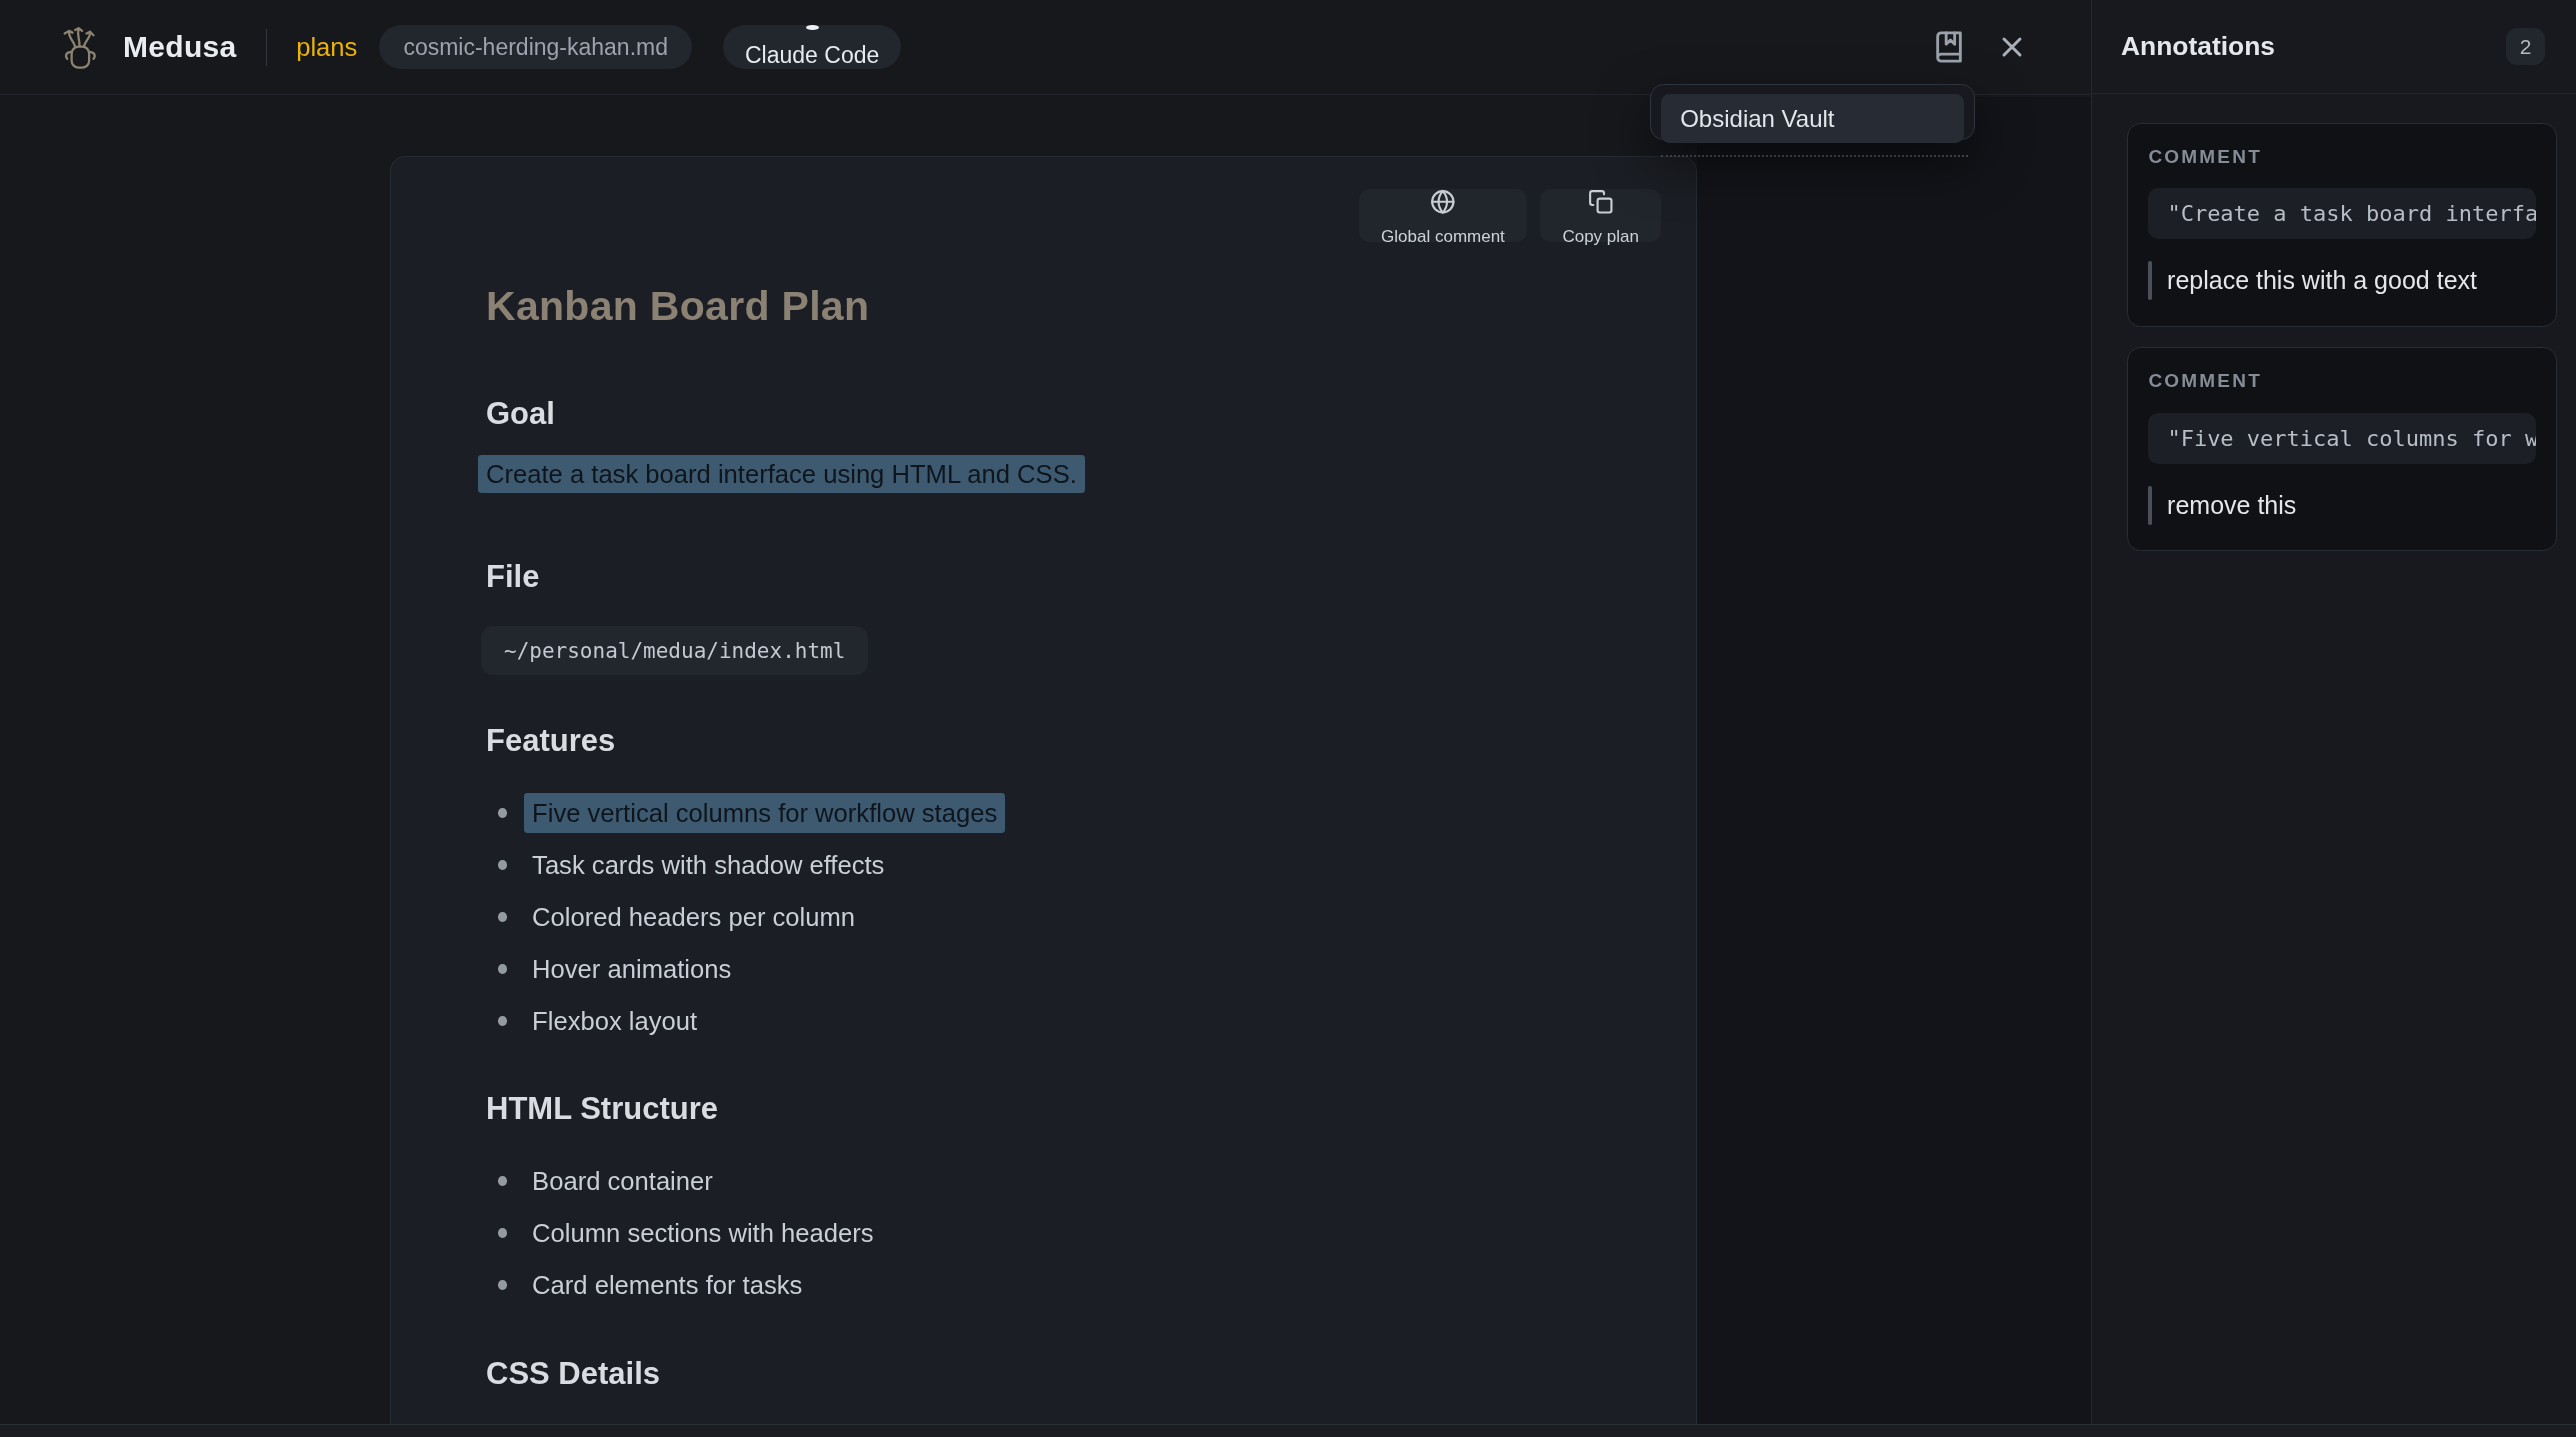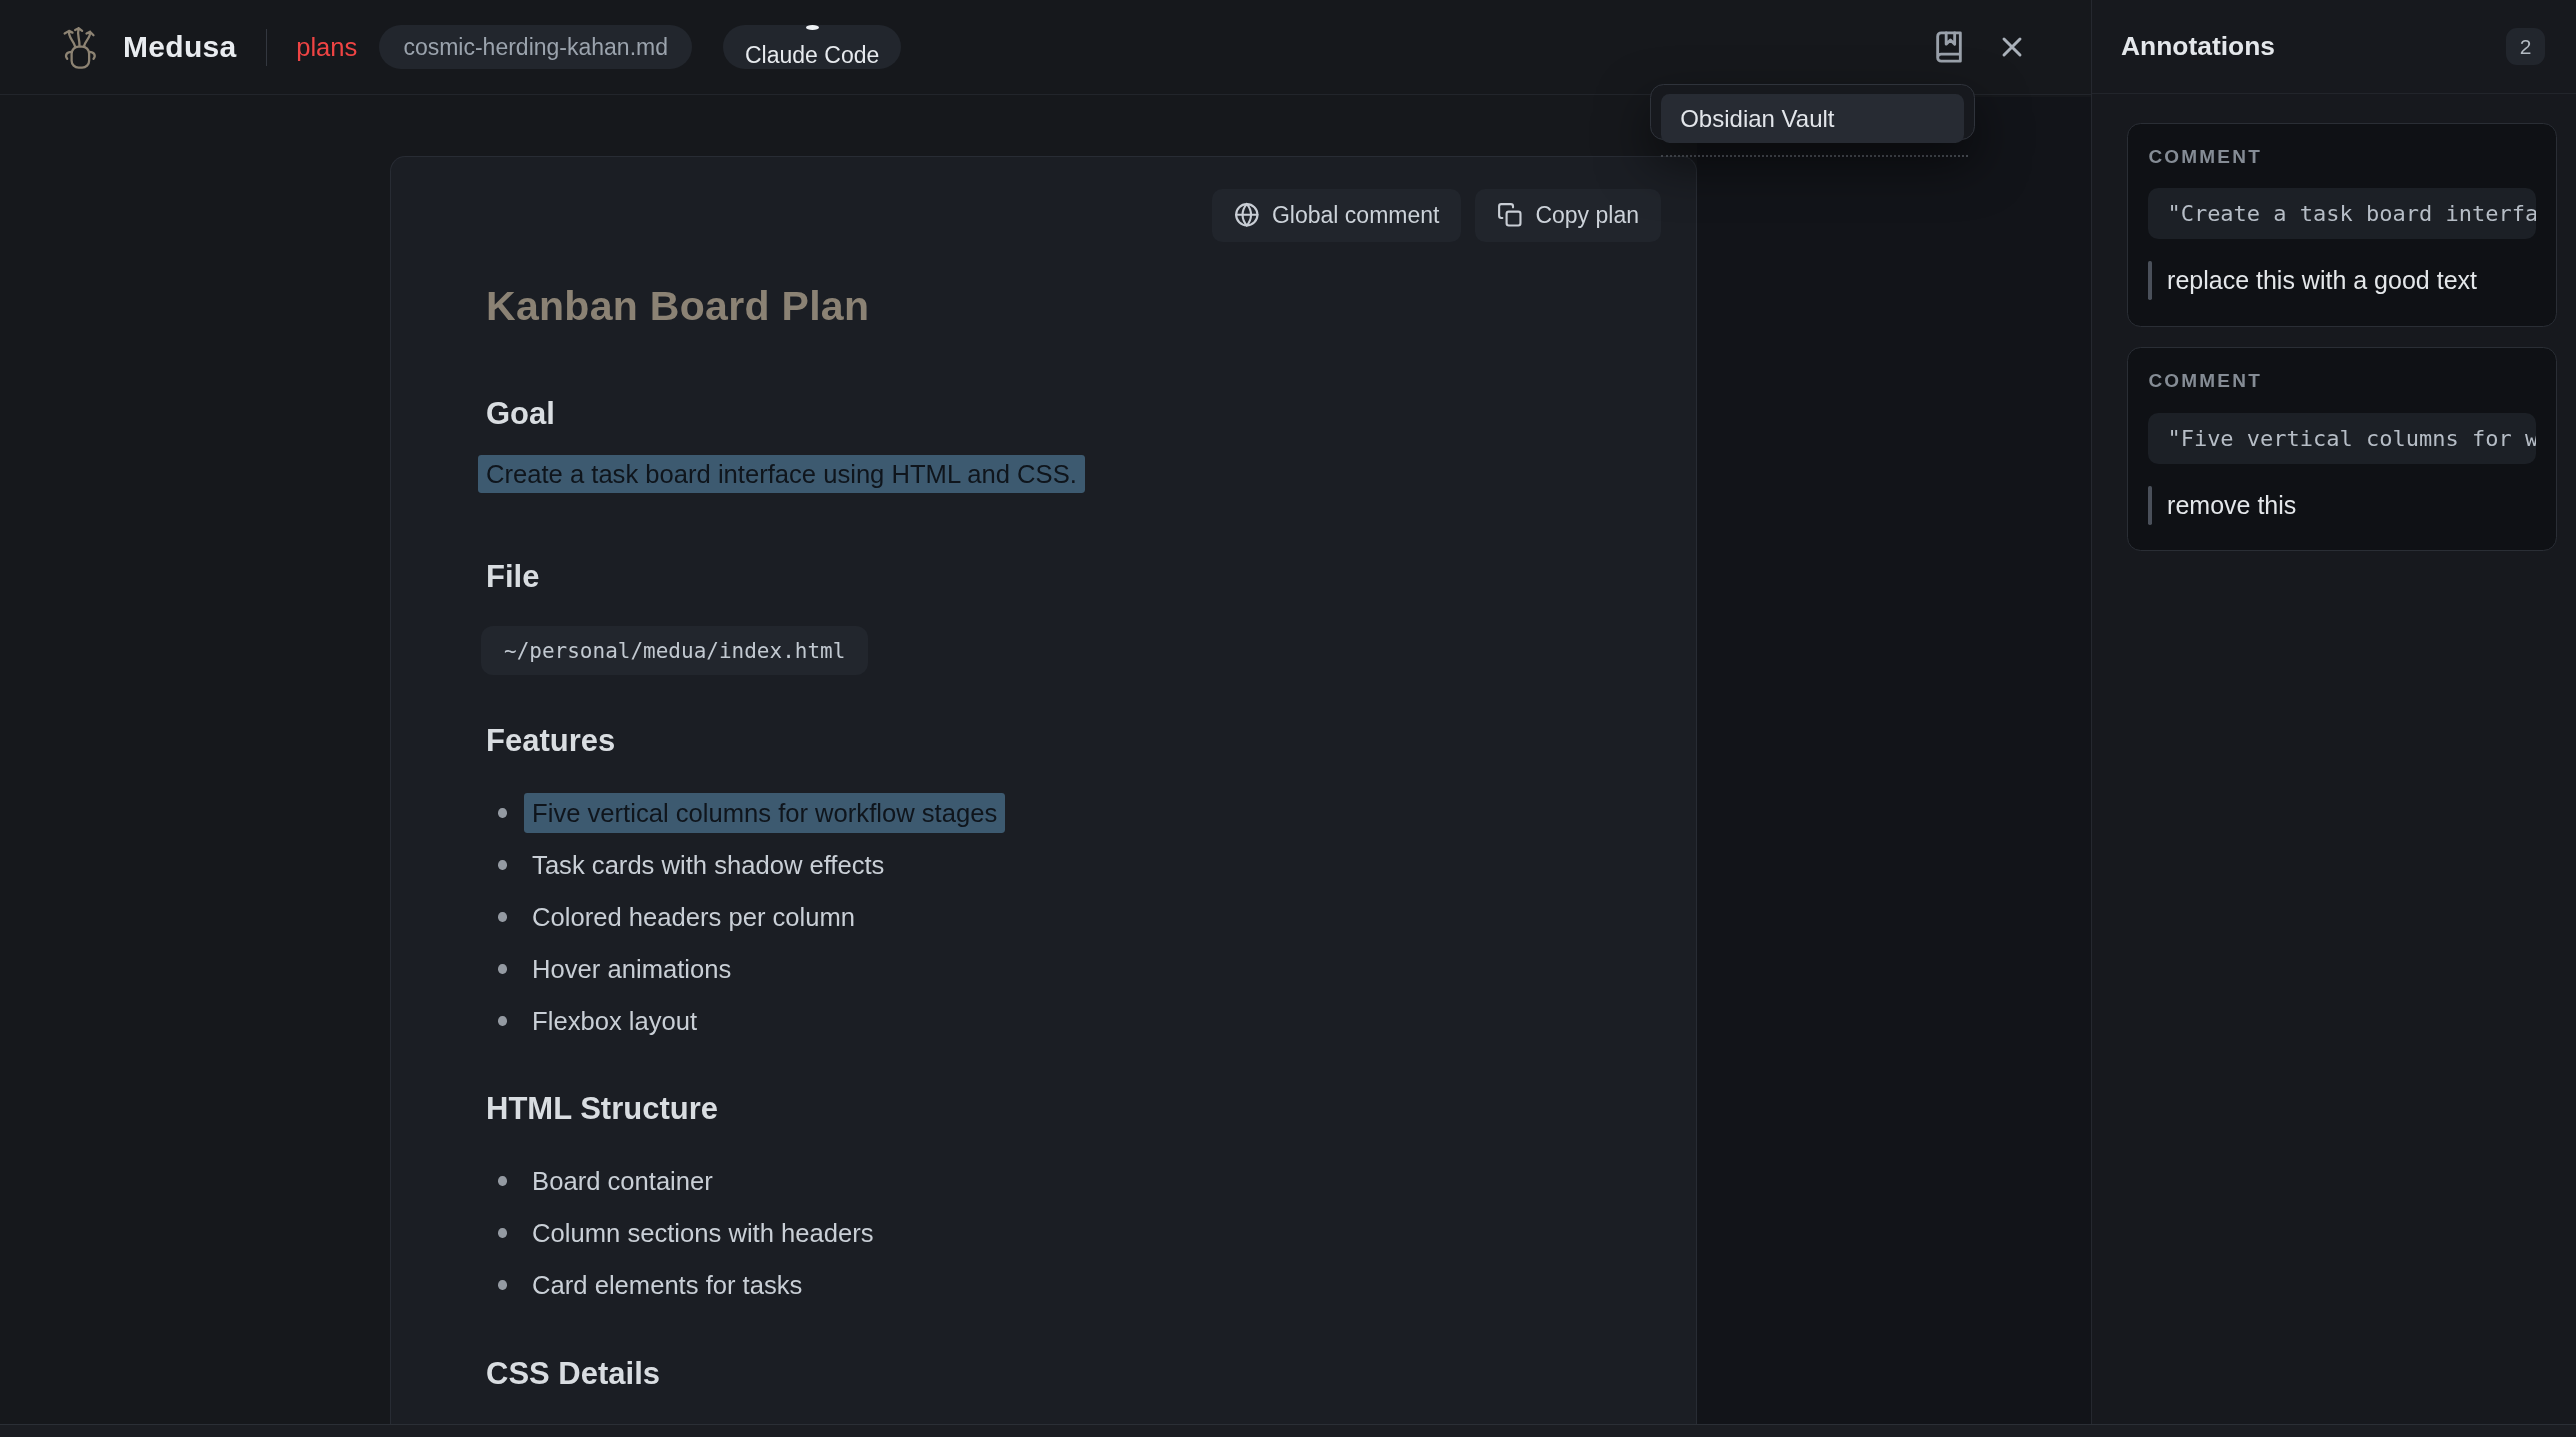--- a/index.html
+++ b/index.html
@@ -14,7 +14,7 @@
   .logo{width:49px;height:49px;flex:0 0 auto;}
   .app-name{margin-left:19px;font-size:30px;font-weight:700;color:#e9ecf0;letter-spacing:0.3px;}
   .hdr-divider{width:1.7px;height:37px;background:#33373f;margin:0 29px;}
-  .breadcrumb{font-size:25.6px;color:#ef4444;}
+  .breadcrumb{font-size:25.6px;color:#eab308;}
   .chip{height:44px;border-radius:22px;background:#22262d;display:flex;align-items:center;font-size:23px;}
   .file-chip{padding:0 24px;color:#9ba3ad;margin-left:22px;}
   .agent-chip{padding:0 22px;color:#e7eaee;gap:12px;margin-left:31px;font-weight:500;flex-direction:column;}

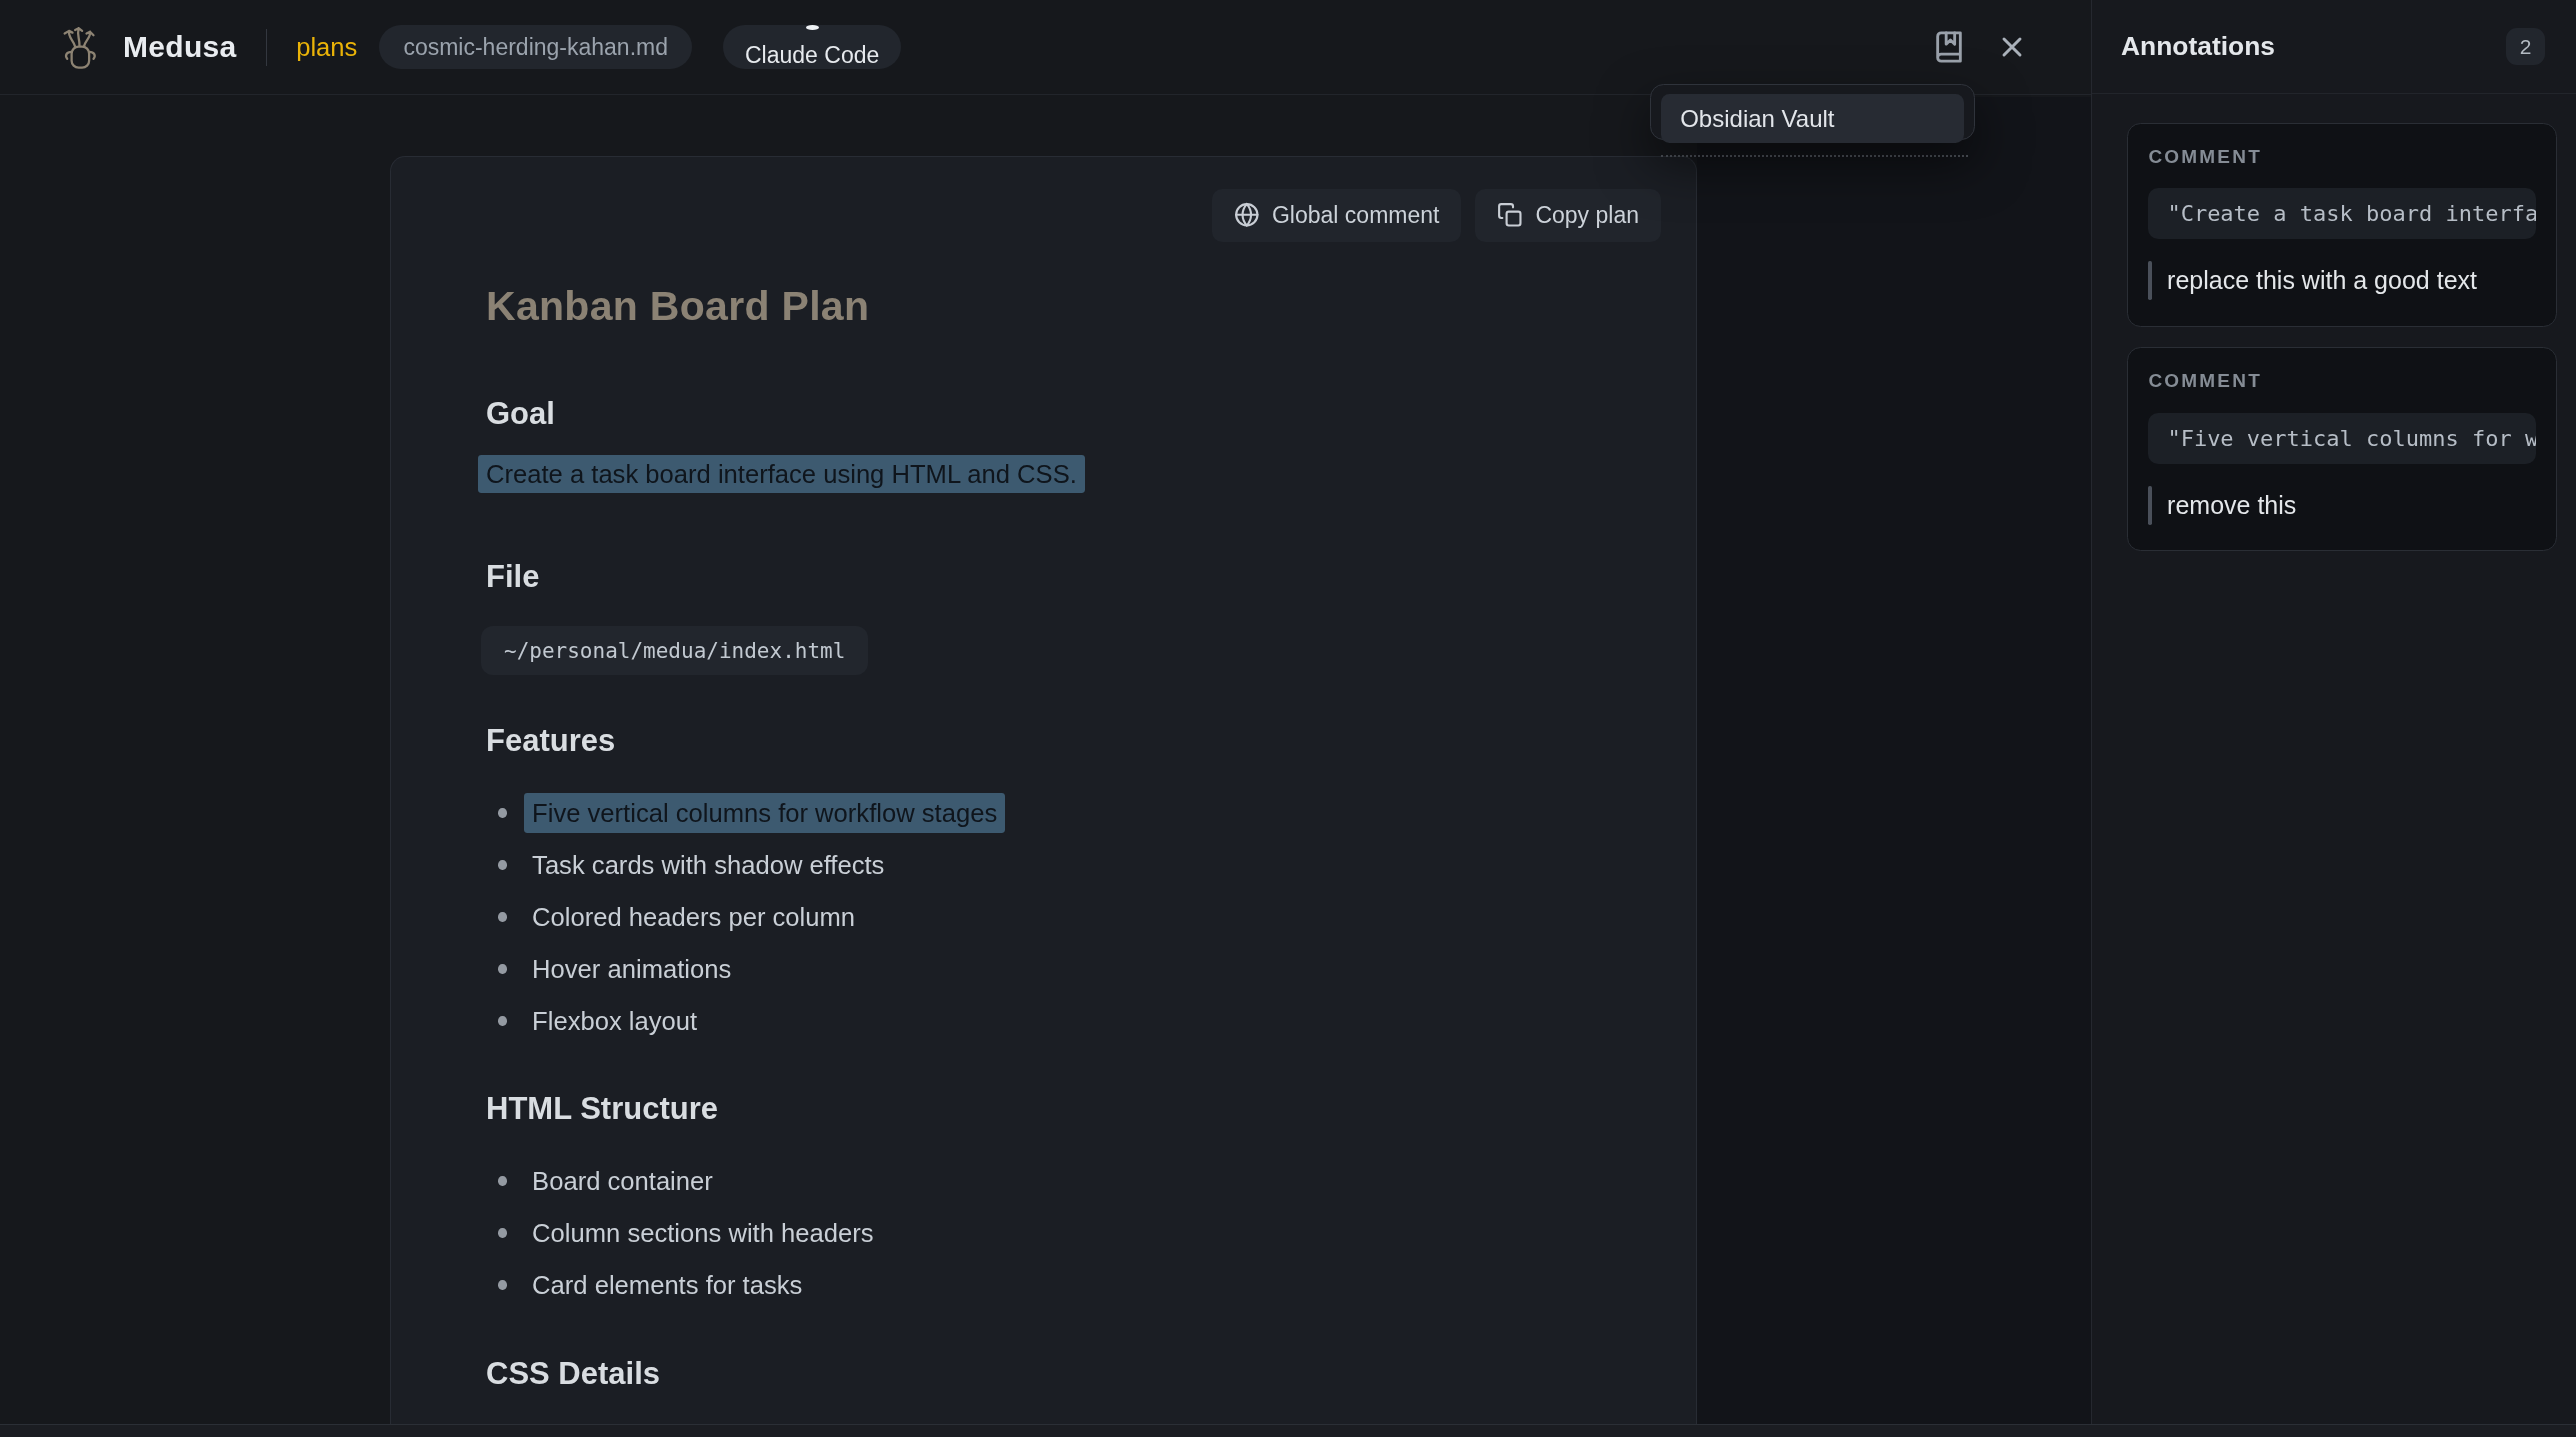--- a/index.html
+++ b/index.html
@@ -30,7 +30,7 @@
             border:1.7px solid #282c34;border-bottom:none;border-radius:15.3px 15.3px 0 0;}
   .actions{position:absolute;top:31.5px;right:35px;display:flex;gap:13.6px;}
   .btn{height:53px;background:#21252c;border-radius:10.2px;display:flex;align-items:center;gap:12.8px;
-       padding:0 22px;color:#ccd2d9;font-size:23px;cursor:pointer;}
+       padding:0 22px;color:#ccd2d9;font-size:17px;cursor:pointer;flex-direction:column;}
   .btn svg{flex:0 0 auto;}
 
   .doc-title{position:absolute;left:95px;top:126px;font-size:41px;font-weight:700;color:#8b8274;letter-spacing:0.3px;}

